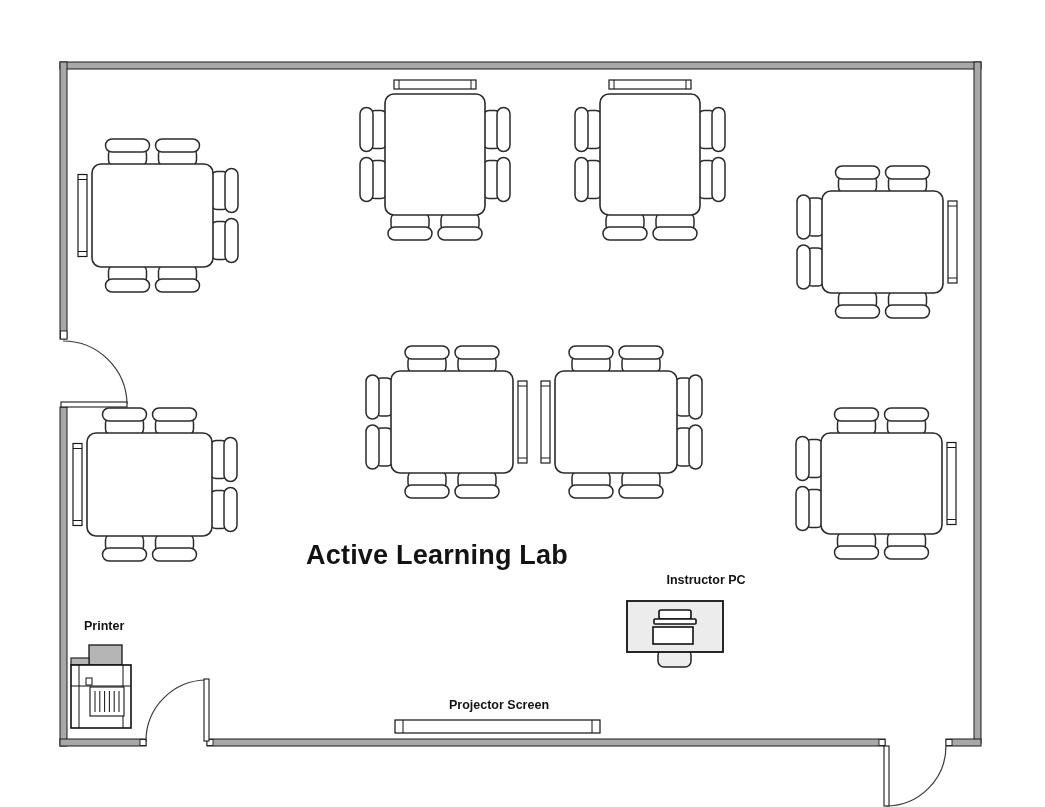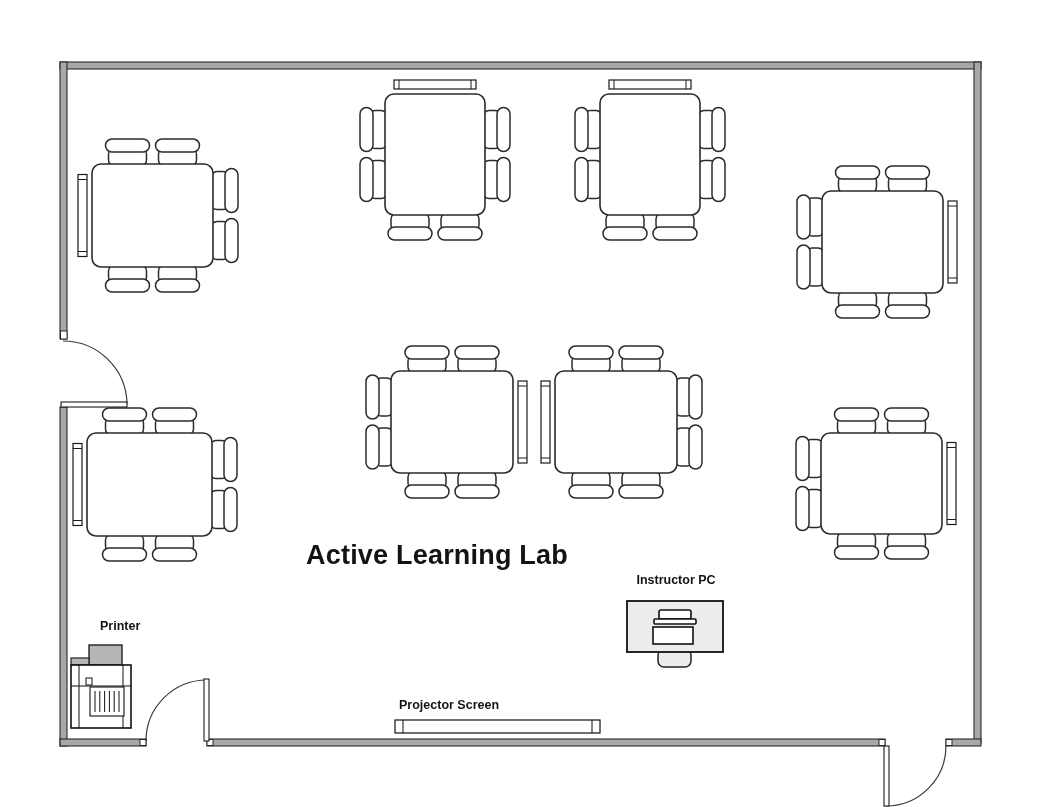--- a/index.html
+++ b/index.html
@@ -10,7 +10,7 @@
          font-size:27px;font-weight:600;line-height:37px;color:#131313;letter-spacing:.2px;}
   .lbl{position:absolute;font-size:12.5px;font-weight:600;color:#131313;}
   .printer-lbl{left:100px;top:619px;}
-  .instructor-lbl{left:596px;top:573px;width:160px;text-align:center;}
+  .instructor-lbl{left:626px;top:573px;width:160px;text-align:center;}
   .projector-lbl{left:399px;top:698px;width:200px;}
 </style>
 </head>

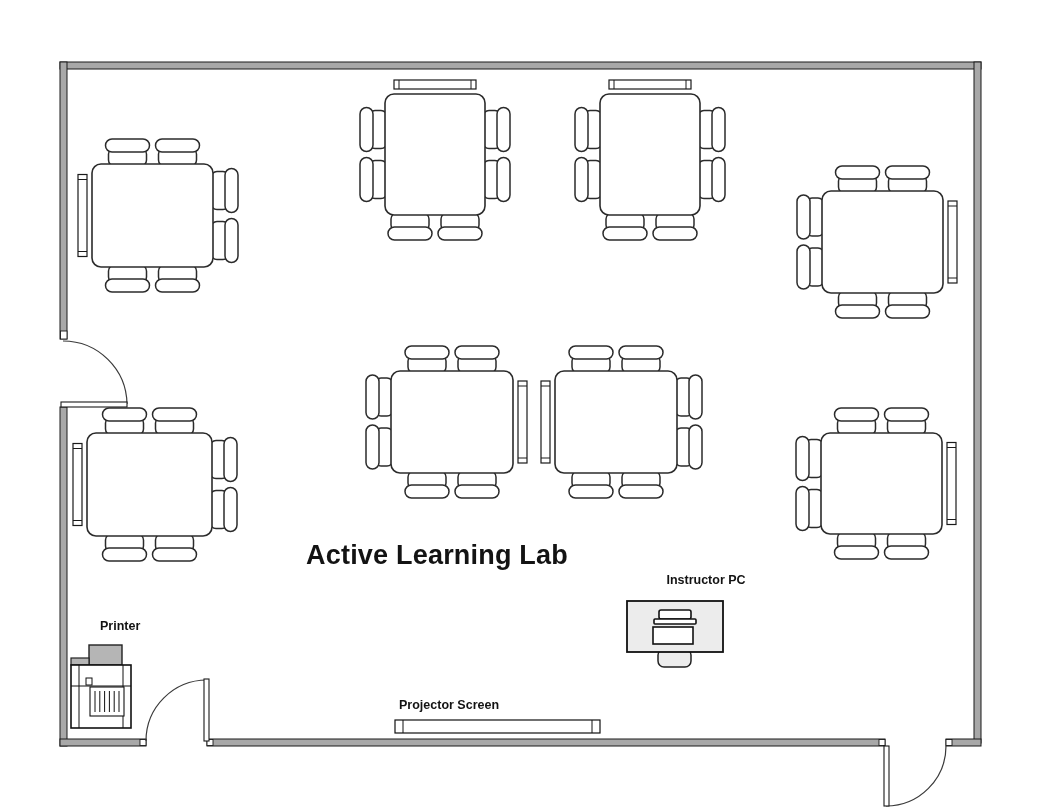--- a/index.html
+++ b/index.html
@@ -9,7 +9,7 @@
   .title{position:absolute;left:237px;top:537px;width:400px;text-align:center;
          font-size:27px;font-weight:600;line-height:37px;color:#131313;letter-spacing:.2px;}
   .lbl{position:absolute;font-size:12.5px;font-weight:600;color:#131313;}
-  .printer-lbl{left:100px;top:619px;}
+  .printer-lbl{left:84px;top:619px;}
   .instructor-lbl{left:626px;top:573px;width:160px;text-align:center;}
   .projector-lbl{left:399px;top:698px;width:200px;}
 </style>

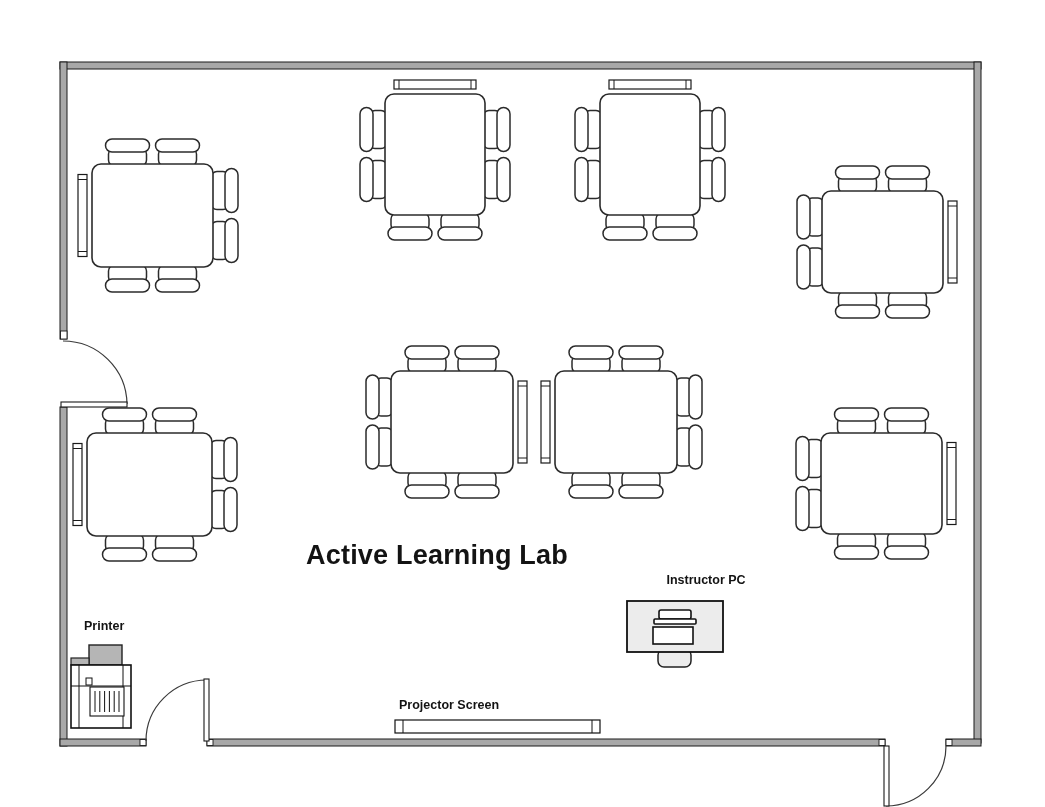--- a/index.html
+++ b/index.html
@@ -11,7 +11,7 @@
   .lbl{position:absolute;font-size:12.5px;font-weight:600;color:#131313;}
   .printer-lbl{left:84px;top:619px;}
   .instructor-lbl{left:626px;top:573px;width:160px;text-align:center;}
-  .projector-lbl{left:399px;top:698px;width:200px;}
+  .projector-lbl{left:399px;top:698px;width:200px;text-align:center;}
 </style>
 </head>
 <body>

